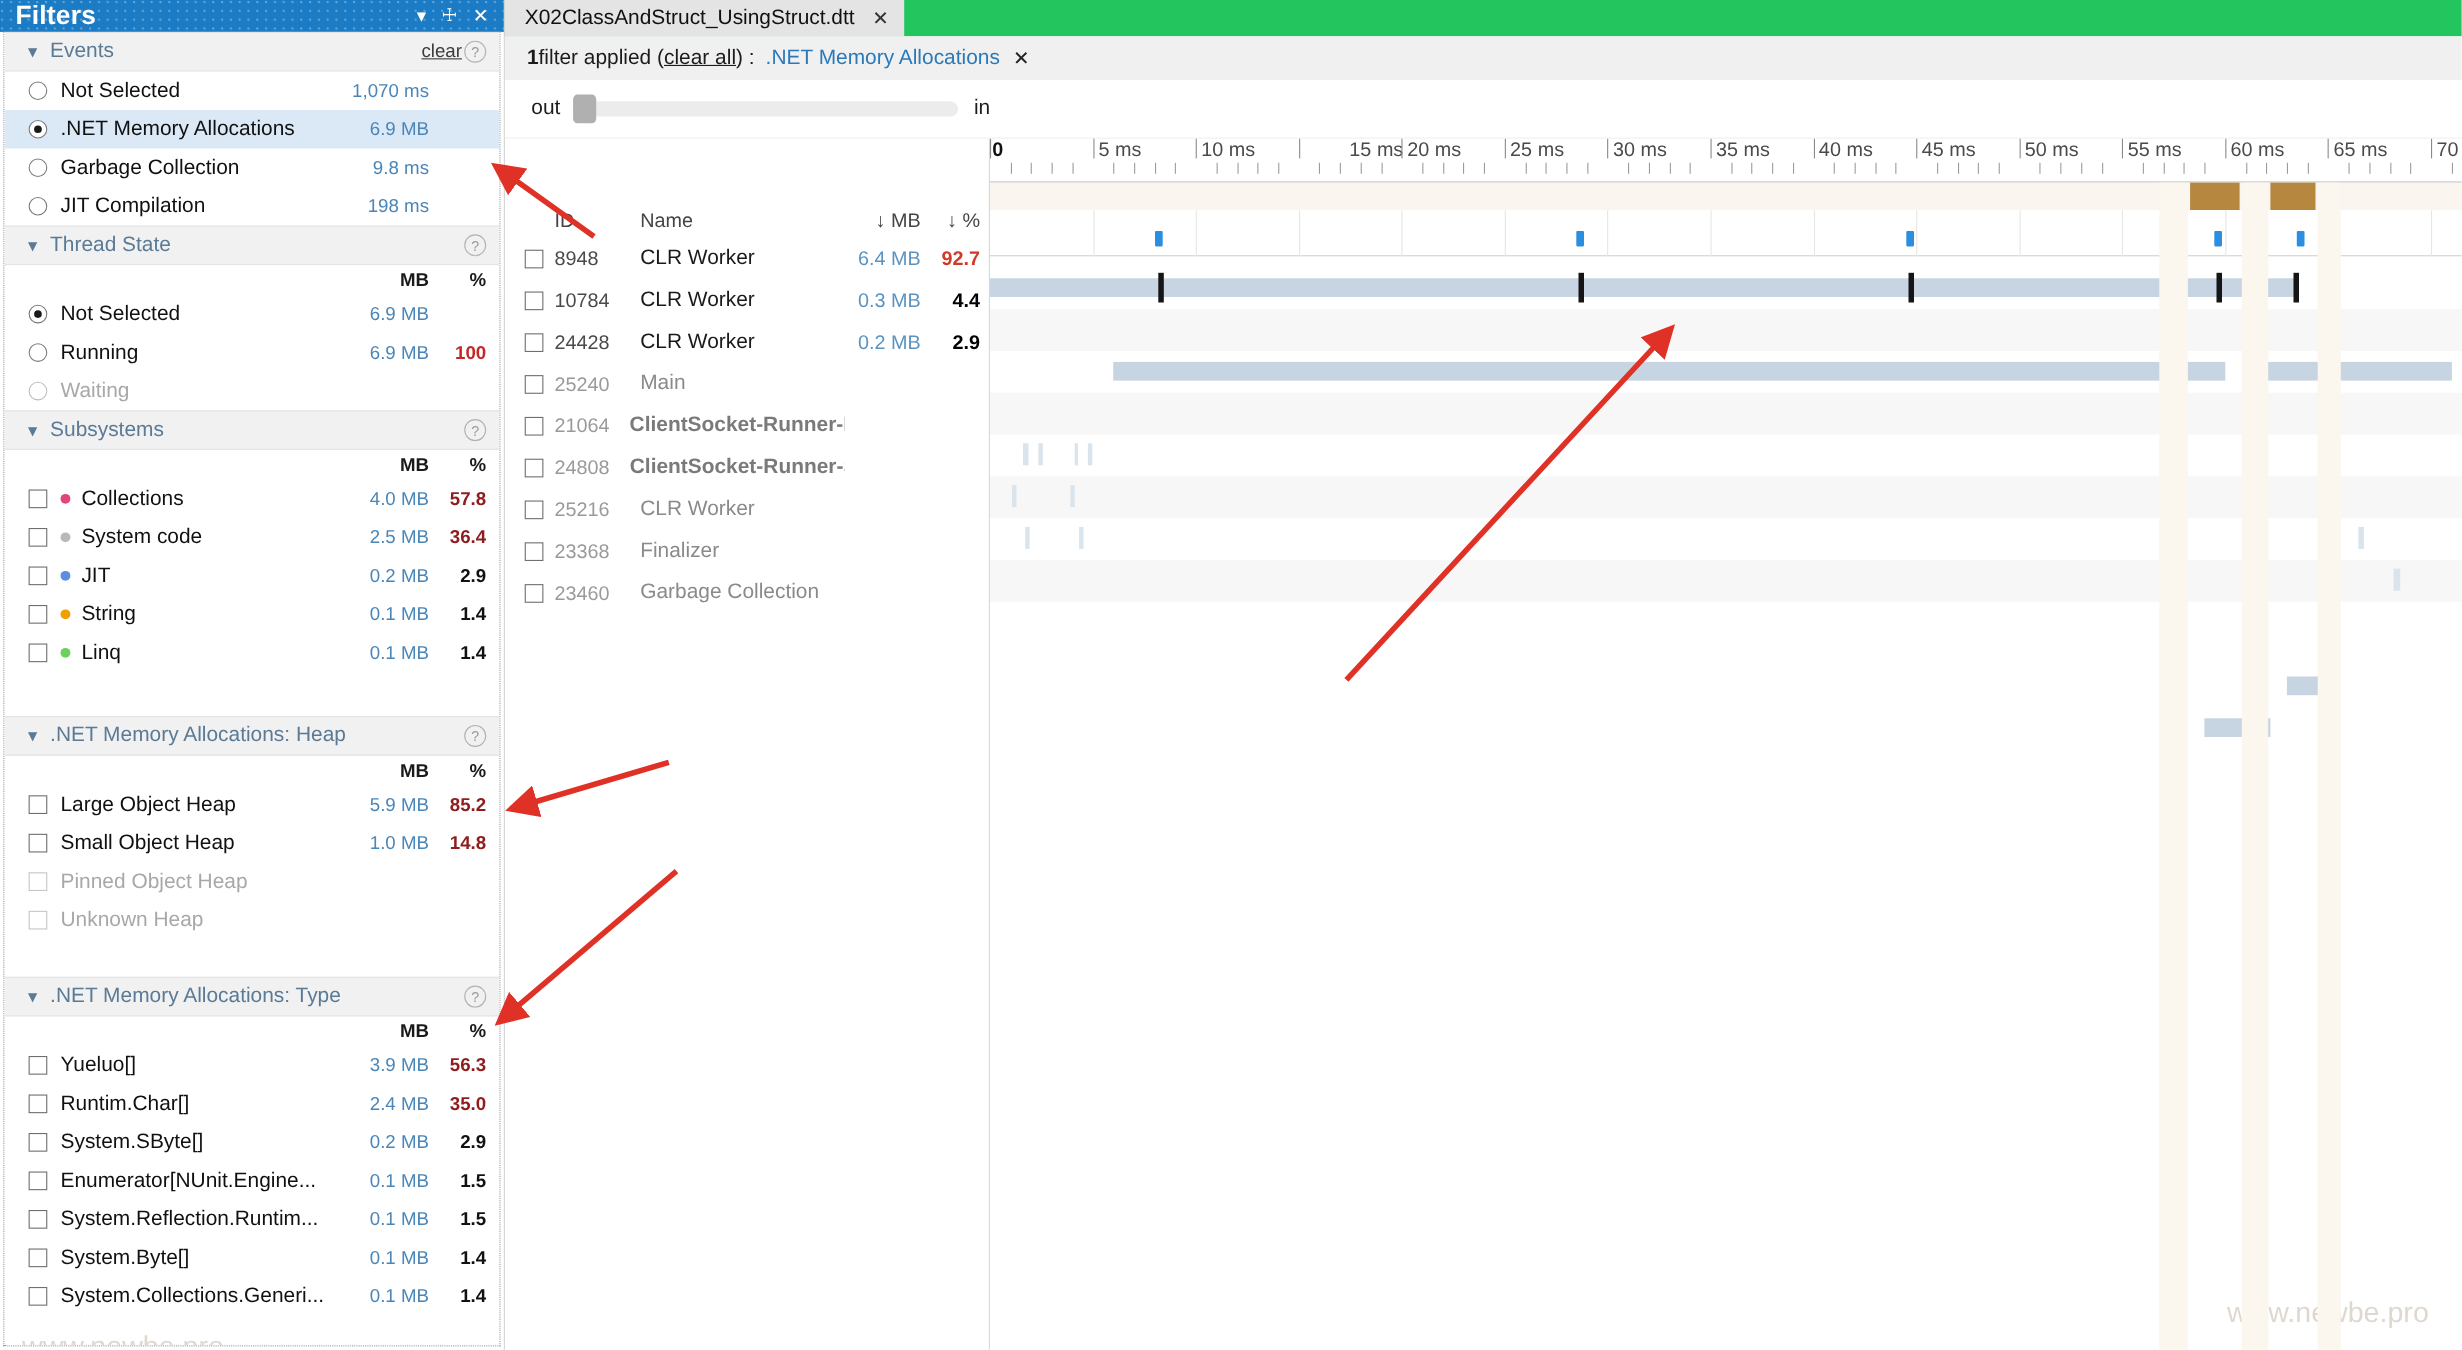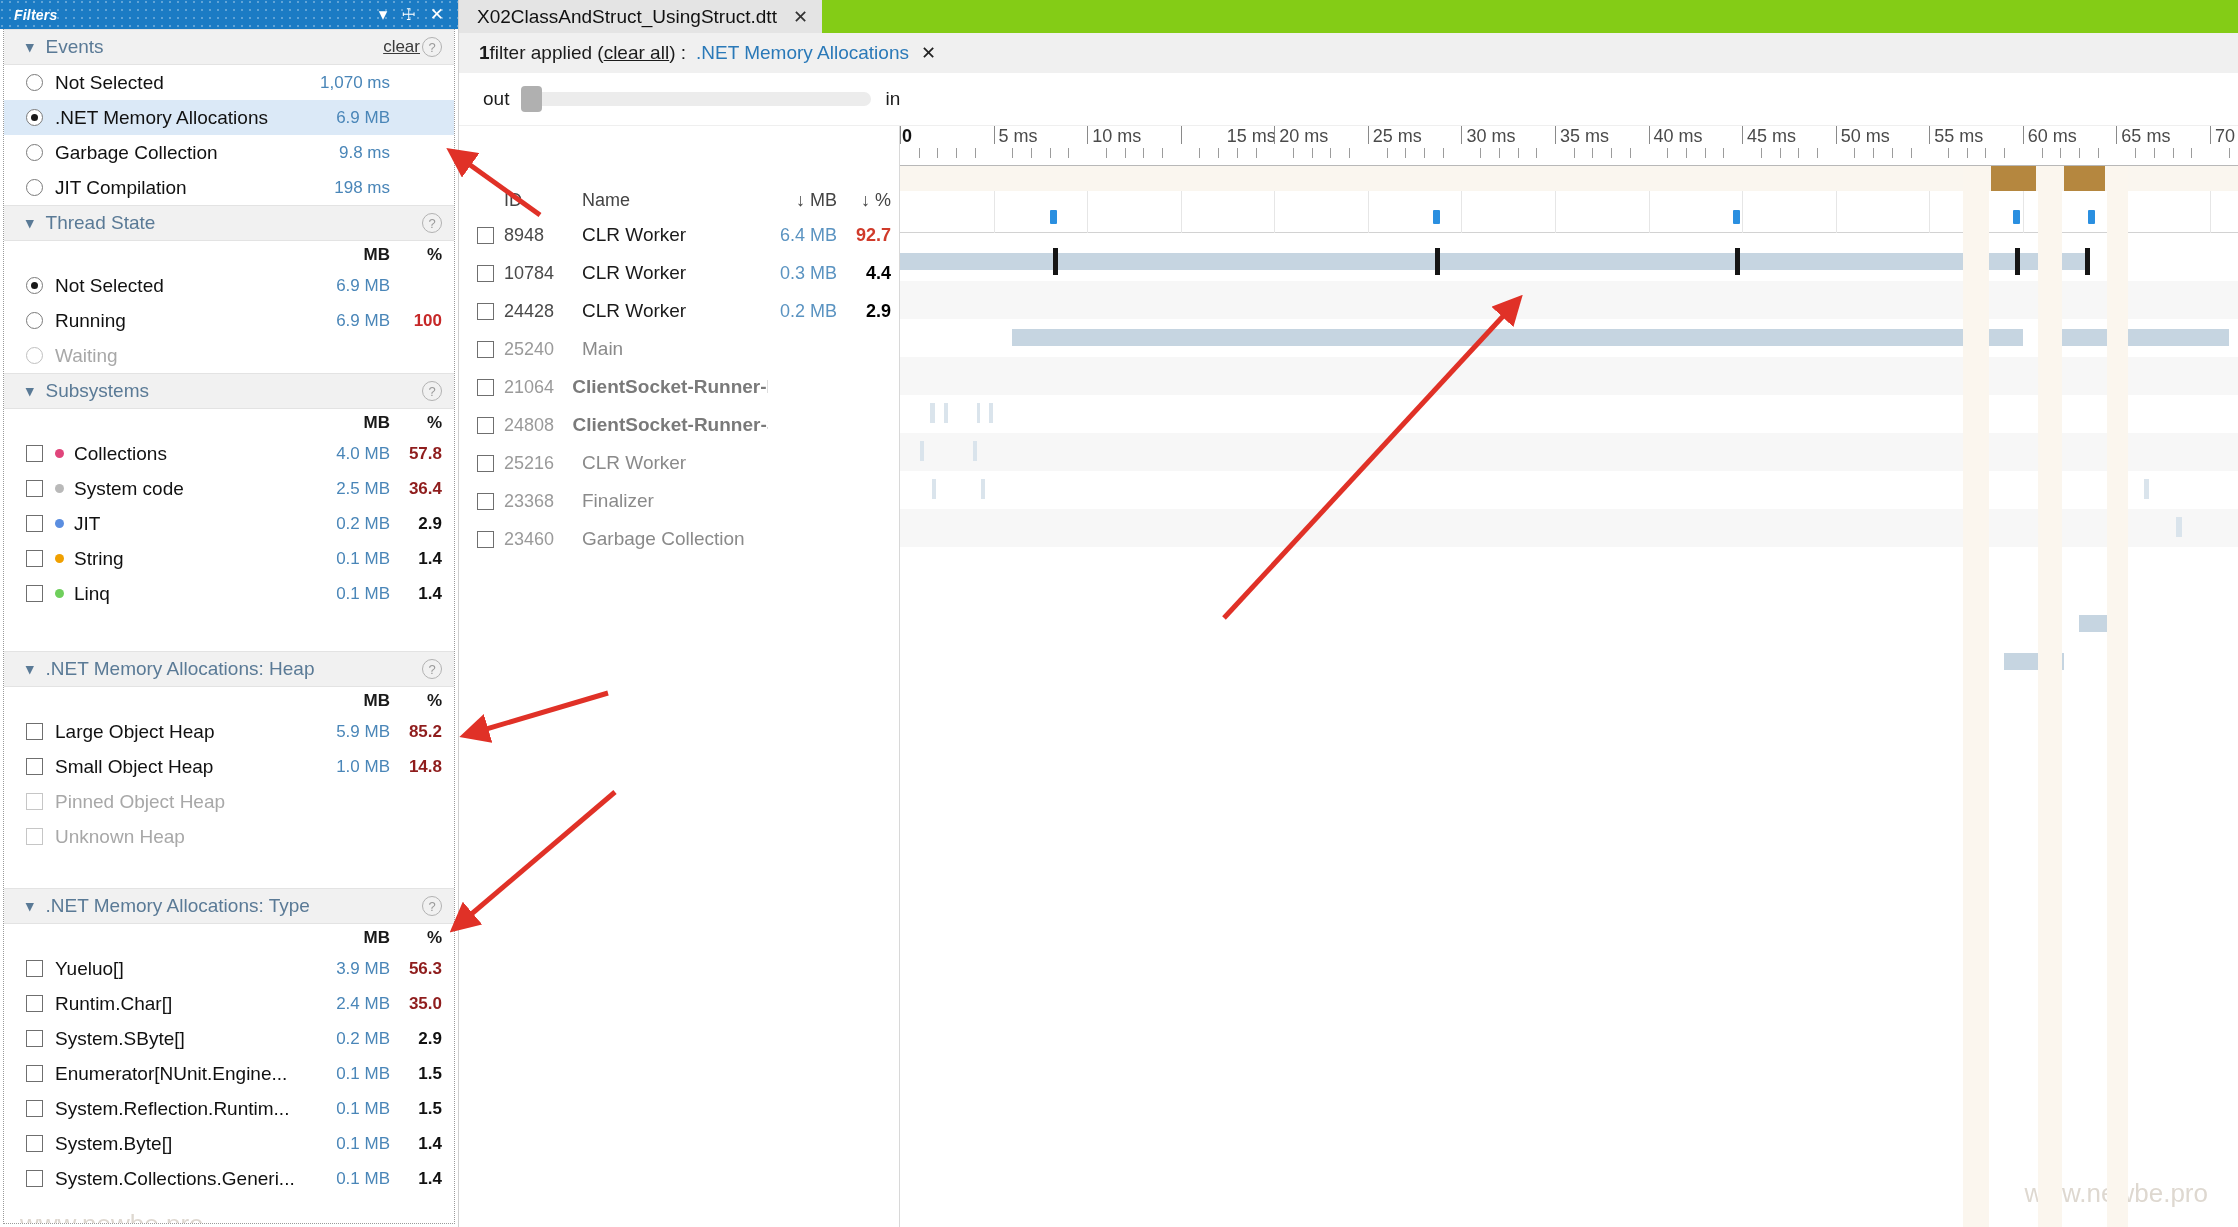--- a/index.html
+++ b/index.html
@@ -36,7 +36,7 @@
     background-size: 8px 8px;
     pointer-events:none;
   }
-  .fp-title { font-size: 14px; font-weight: 700; letter-spacing:.2px; position:relative; z-index:2;font-style:italic; }
+  .fp-title { font-size: 24px; font-weight: 700; letter-spacing:.2px; position:relative; z-index:2; }
   .fp-tb-icons { margin-left: auto; display: flex; align-items: center; gap: 14px; position:relative; z-index:2; padding-right:6px;}
   .fp-tb-icons span { font-size: 17px; line-height: 1; cursor: pointer; color:#fff; }
   .fp-tb-icons .pin { font-size: 16px; }

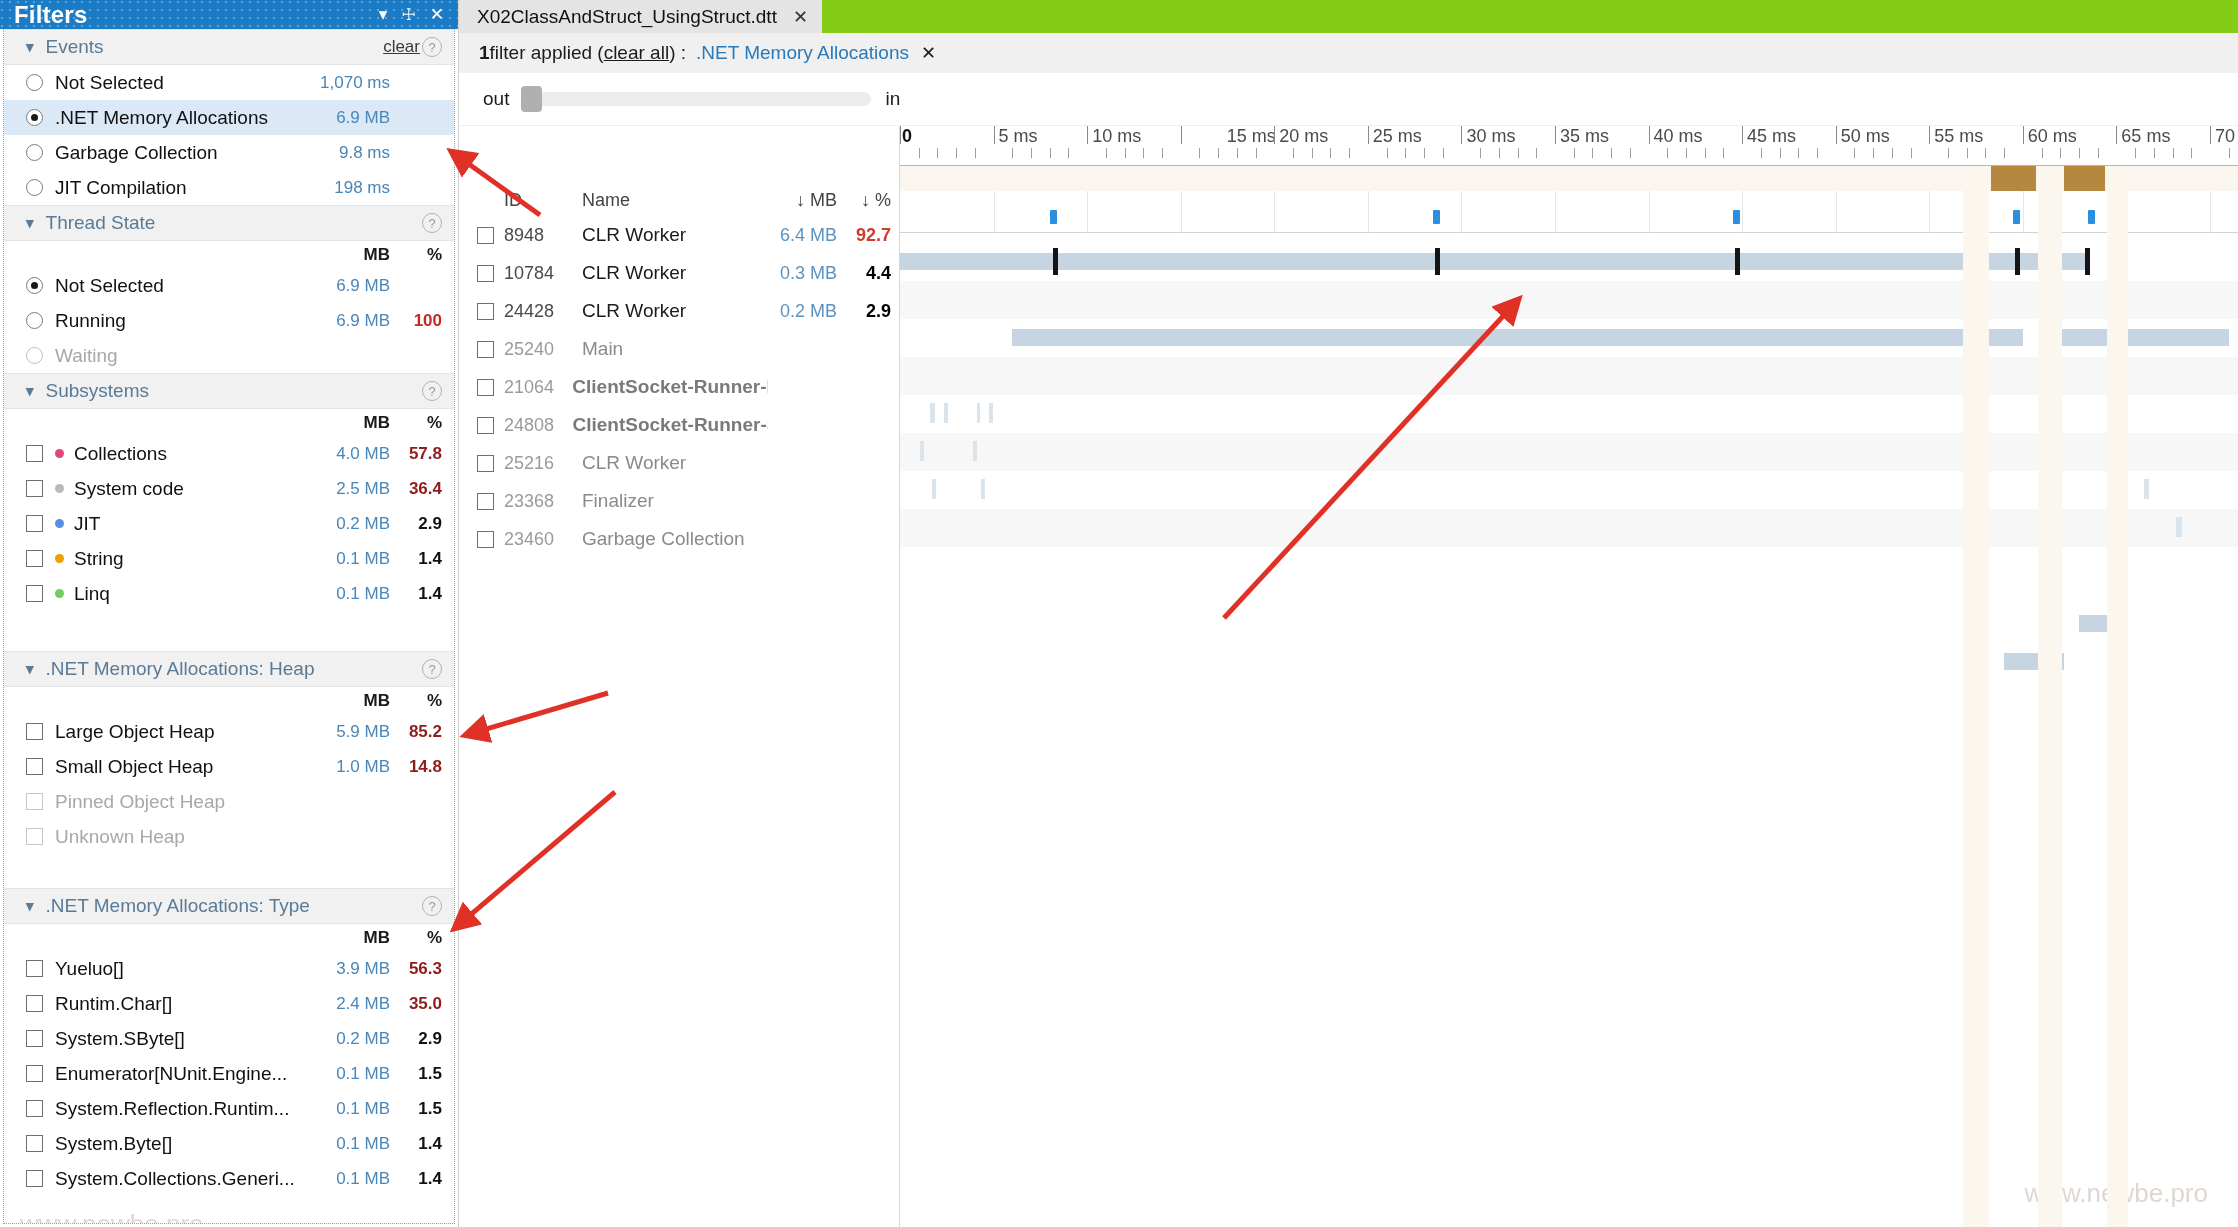--- a/index.html
+++ b/index.html
@@ -117,7 +117,7 @@
   
   #main { flex:1 1 auto; position: relative; background:#ffffff; display:flex; flex-direction:column; }
 
-  .tabstrip { height: 33px; background:#84cc16; display:flex; align-items:flex-end; flex:0 0 33px; }
+  .tabstrip { height: 33px; background:#22c55e; display:flex; align-items:flex-end; flex:0 0 33px; }
   .tab {
     height: 33px; background:#e4e4e4; display:flex; align-items:center;
     padding: 0 14px 0 18px; gap: 16px; font-size:19px; color:#111; cursor:pointer;

